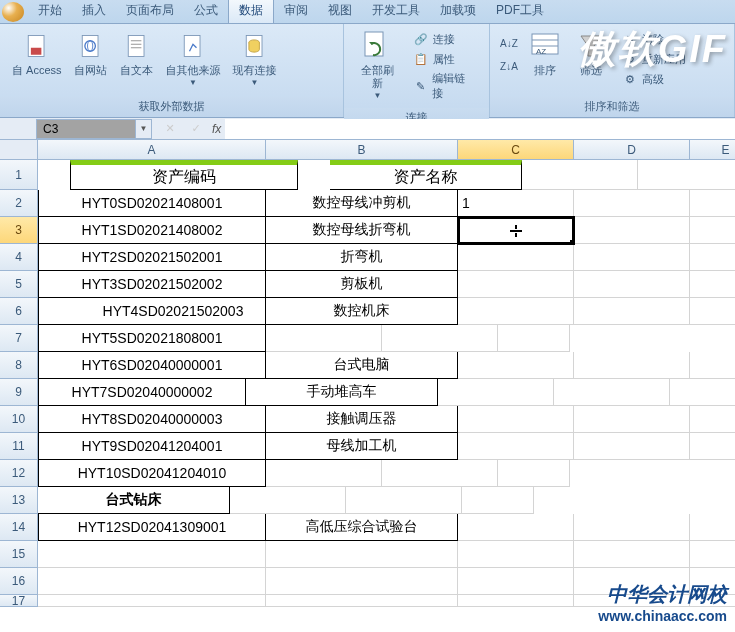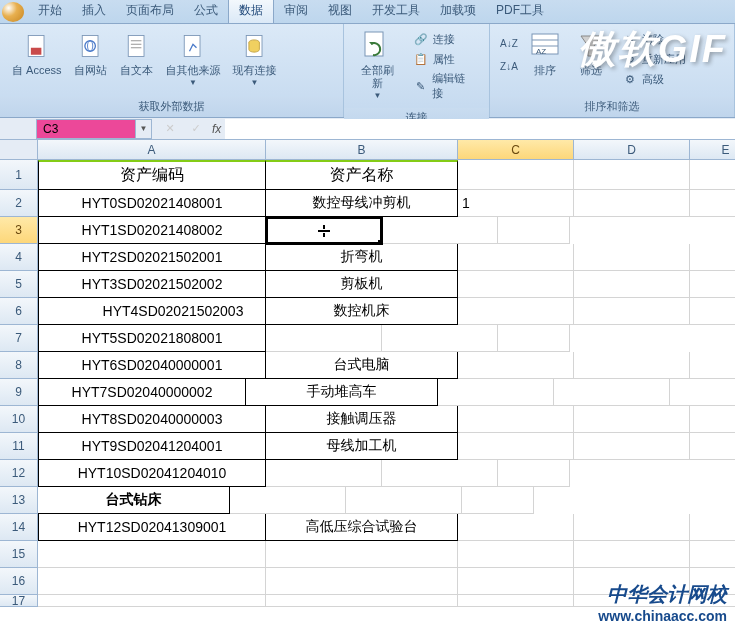--- a/index.html
+++ b/index.html
@@ -28,7 +28,7 @@
     .sort-btn { width: 22px; height: 22px; display: flex; align-items: center; justify-content: center; cursor: pointer; font-size: 10px; color: #3b5a7a; }
     
     .formula-bar { height: 22px; background: #e5ecf5; border-bottom: 1px solid #9db6d3; display: flex; align-items: center; }
-    .name-box { width: 100px; height: 20px; background: #ec4899; border: 1px solid #9db6d3; margin-left: 36px; display: flex; align-items: center; padding: 0 6px; font-size: 12px; }
+    .name-box { width: 100px; height: 20px; background: #a3a3a3; border: 1px solid #9db6d3; margin-left: 36px; display: flex; align-items: center; padding: 0 6px; font-size: 12px; }
     .name-box-dd { width: 16px; height: 20px; border: 1px solid #9db6d3; border-left: none; background: #e5ecf5; display: flex; align-items: center; justify-content: center; cursor: pointer; font-size: 8px; color: #555; }
     .fx-area { display: flex; align-items: center; margin-left: 8px; gap: 6px; }
     .fx-btn { width: 20px; height: 18px; display: flex; align-items: center; justify-content: center; cursor: pointer; color: #666; font-size: 11px; }

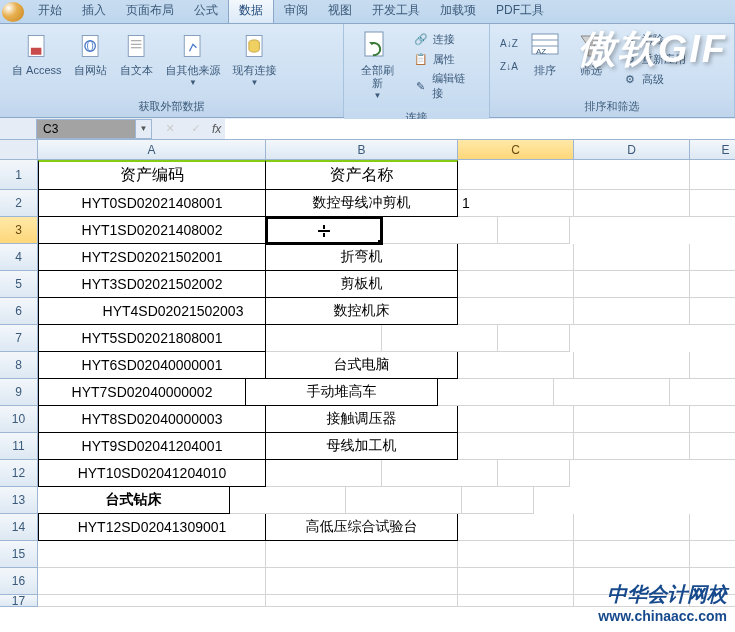--- a/index.html
+++ b/index.html
@@ -49,7 +49,7 @@
     .row { display: flex; height: 27px; }
     .cell { border-right: 1px solid #d4d4d4; border-bottom: 1px solid #d4d4d4; display: flex; align-items: center; padding: 0 4px; font-size: 14px; background: #fff; overflow: hidden; white-space: nowrap; }
     .cell.bordered { border-right: 1px solid #000; border-bottom: 1px solid #000; }
-    .cell.bordered-top { border-top: 2px solid #84cc16; }
+    .cell.bordered-top { border-top: 5px solid #84cc16; margin-left: 32px; }
     .cell.bordered-left { border-left: 1px solid #000; }
     .cell.header-cell { justify-content: center; font-size: 16px; }
     .cell.center { justify-content: center; }

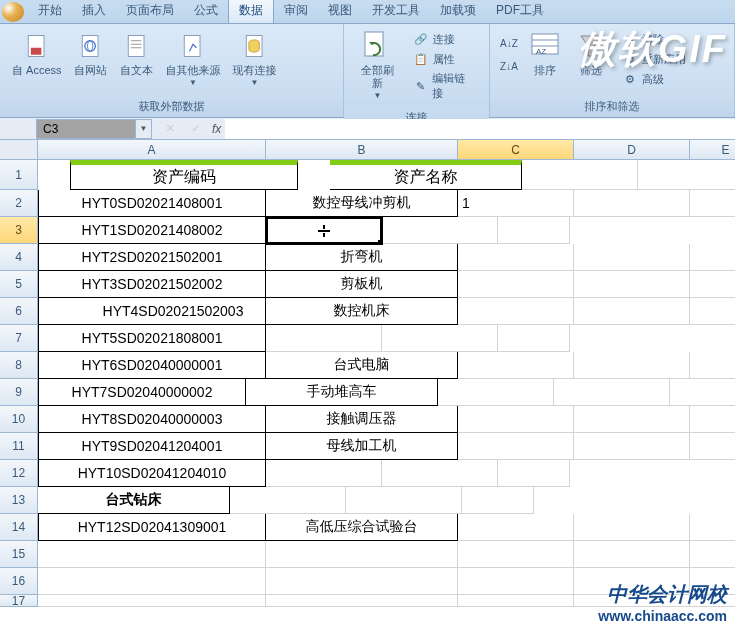--- a/index.html
+++ b/index.html
@@ -274,6 +274,7 @@
       </div>
       <div class="row" style="height: 27px;">
         <div class="cell bordered bordered-left center" style="width: 228px;">HYT1SD02021408002</div>
+        <div class="cell bordered center" style="width: 192px;">数控母线折弯机</div>
         <div class="cell selected" style="width: 116px;">
           <div class="fill-handle"></div>
           <div class="cursor-cross" style="left: 50px; top: 6px;">

